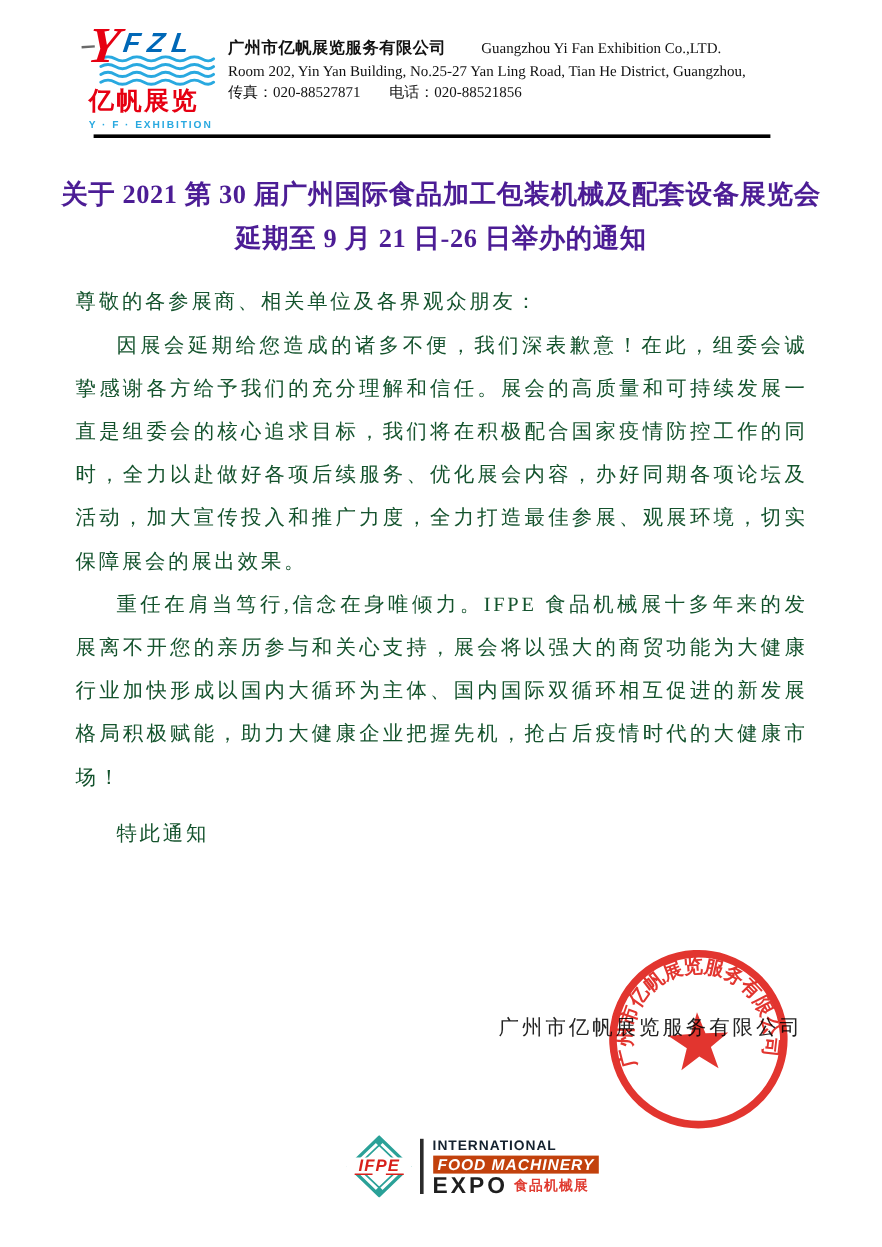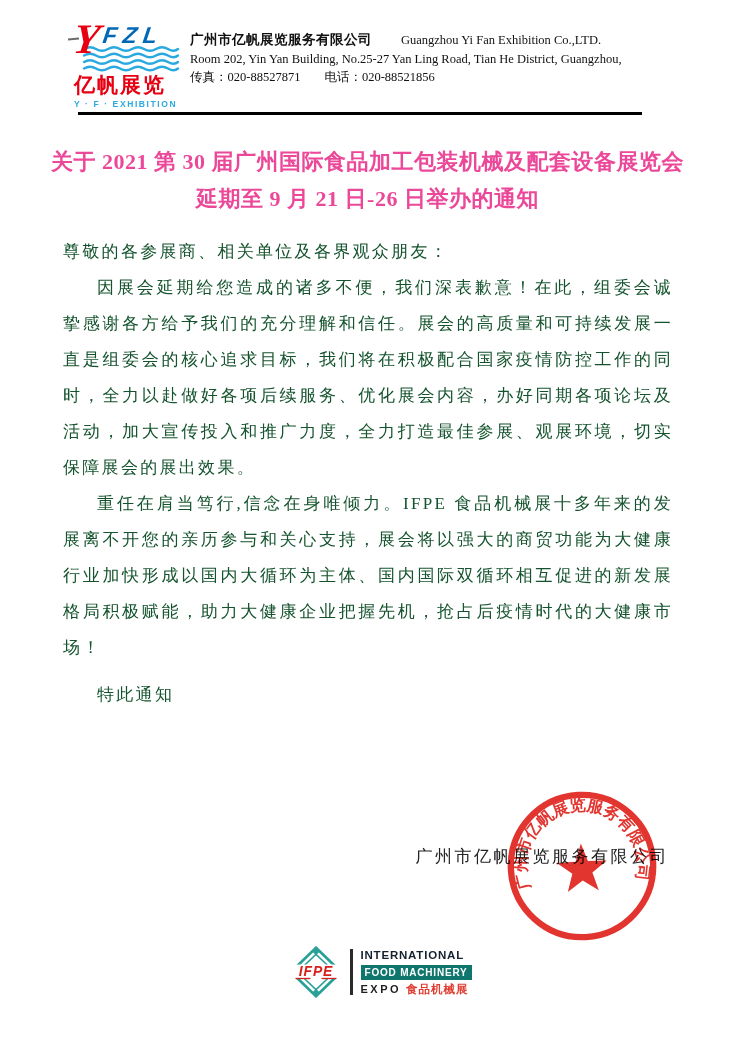--- a/index.html
+++ b/index.html
@@ -44,7 +44,7 @@
   
   .notice-title {
     position:absolute; left:40px; top:143px; width:655px; text-align:center;
-    font-weight:bold; font-size:22px; line-height:37px; color:#ec4899; letter-spacing:0.5px;
+    font-weight:bold; font-size:22px; line-height:37px; color:#4c1d95; letter-spacing:0.5px;
   }
 
   

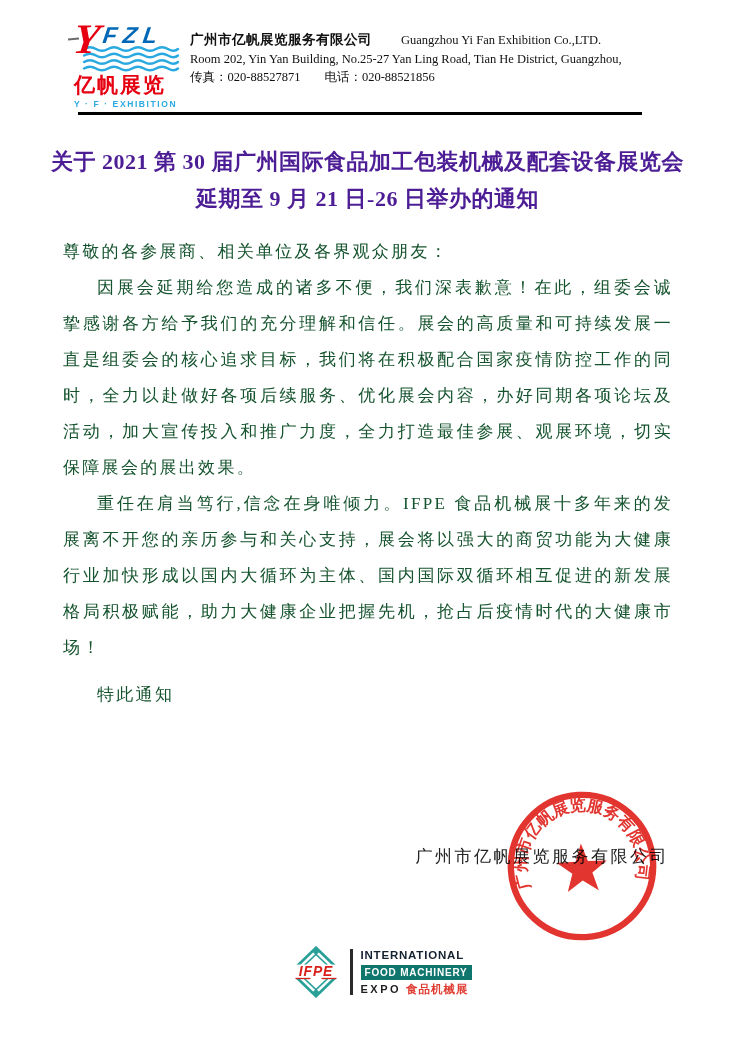--- a/index.html
+++ b/index.html
@@ -76,8 +76,8 @@
   .fl-text { font-family:"Liberation Sans",sans-serif; }
   .fl-intl { color:#14212e; font-weight:bold; font-size:11.5px; letter-spacing:0.8px; line-height:14px; }
   .fl-fm {
-    display:inline-block; background:#0f766e; color:#ffffff; font-weight:bold;
-    font-size:10px; letter-spacing:0.8px; line-height:14px; padding:0.5px 4px; margin-top:1.5px;
+    display:inline-block; background:#c2410c; color:#ffffff; font-weight:bold;
+    font-size:13px; letter-spacing:0.8px; line-height:14px; padding:0.5px 4px; margin-top:1.5px;font-style:italic;
   }
   .fl-expo-row { display:flex; align-items:center; margin-top:1.5px; }
   .fl-expo { color:#1e1e1e; font-size:11px; letter-spacing:2.5px; font-weight:600; line-height:15px; }

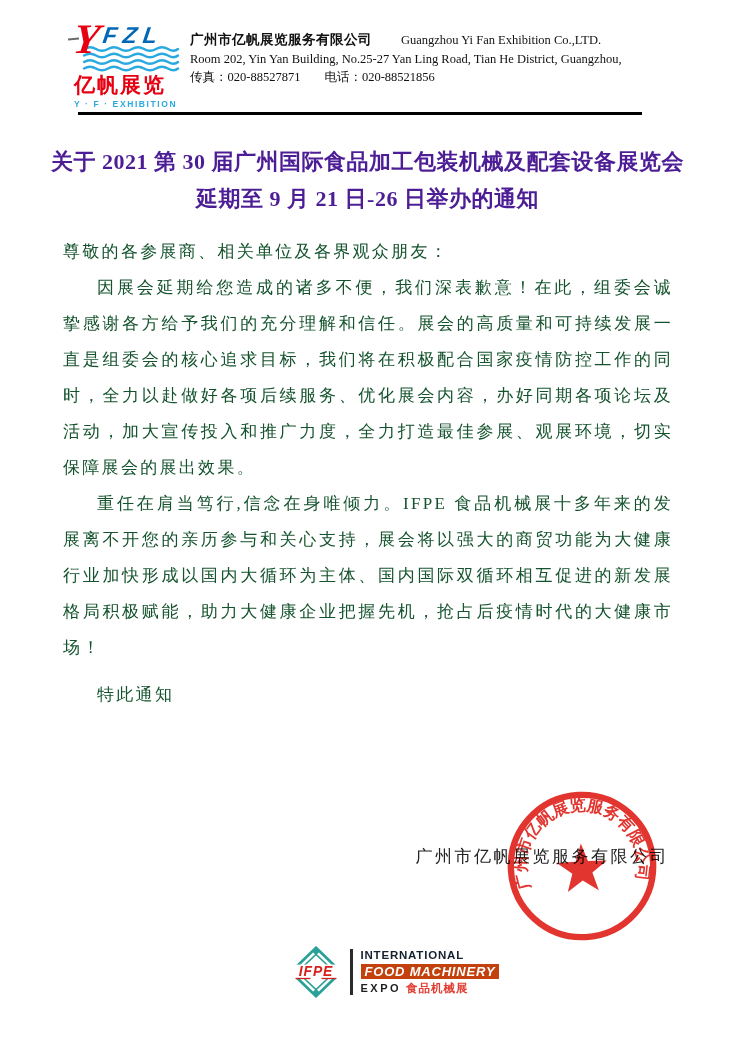--- a/index.html
+++ b/index.html
@@ -80,7 +80,7 @@
     font-size:13px; letter-spacing:0.8px; line-height:14px; padding:0.5px 4px; margin-top:1.5px;font-style:italic;
   }
   .fl-expo-row { display:flex; align-items:center; margin-top:1.5px; }
-  .fl-expo { color:#1e1e1e; font-size:11px; letter-spacing:2.5px; font-weight:600; line-height:15px; }
+  .fl-expo { color:#1e1e1e; font-size:19px; letter-spacing:2.5px; font-weight:600; line-height:15px; }
   .fl-expo-cn { color:#e03c31; font-weight:bold; font-size:11.5px; letter-spacing:1px; margin-left:5px; }
 </style>
 </head>

